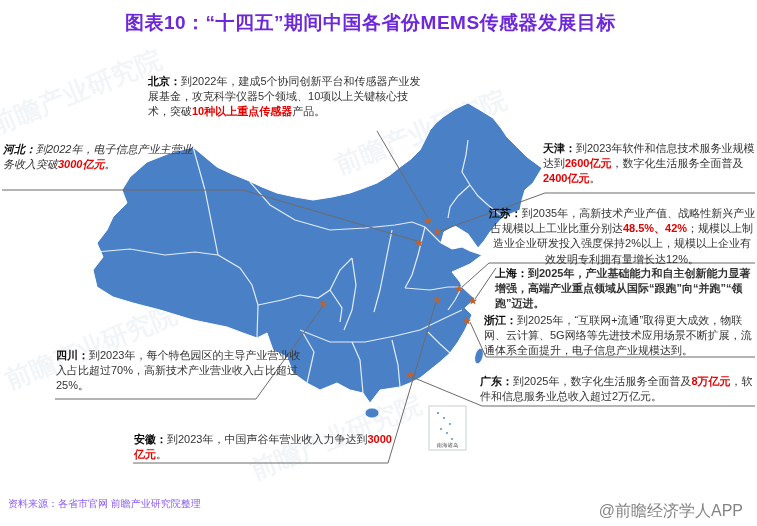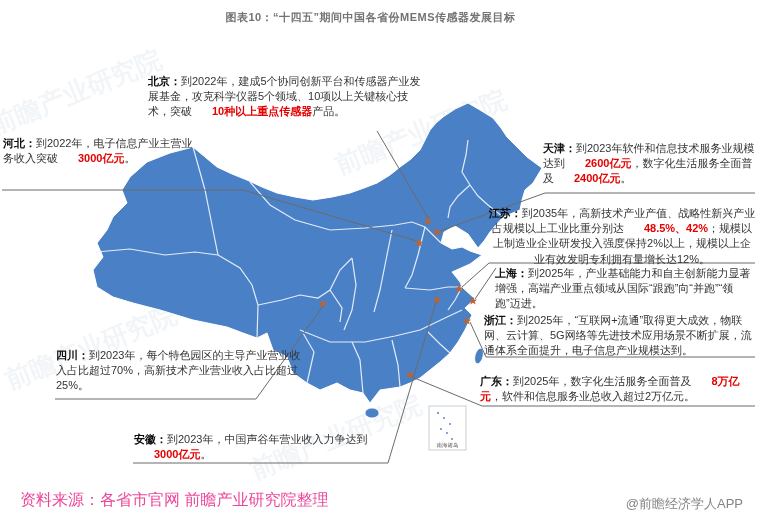--- a/index.html
+++ b/index.html
@@ -10,7 +10,7 @@
   }
   .title{
     position:absolute;top:10px;left:0;right:16px;text-align:center;
-    font-size:11px;font-weight:bold;color:#737373;letter-spacing:.5px;
+    font-size:19px;font-weight:bold;color:#6d28d9;letter-spacing:.5px;
   }
   .map-svg{position:absolute;left:0;top:0;z-index:1;}
   .callout{

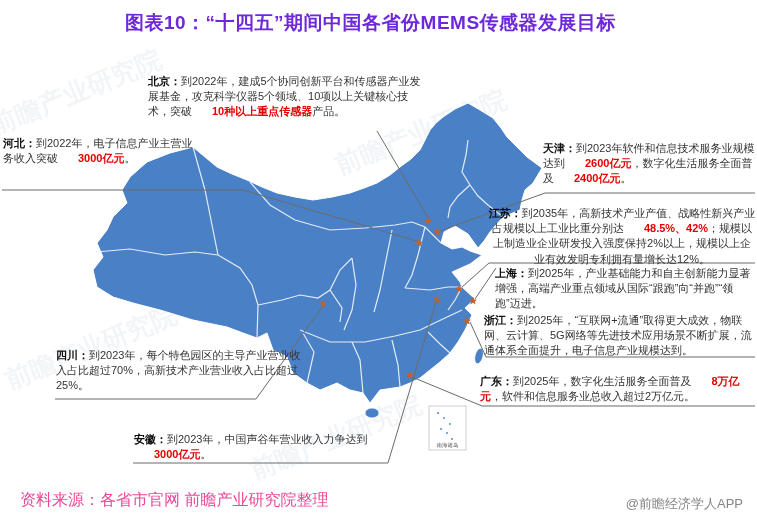--- a/index.html
+++ b/index.html
@@ -18,7 +18,7 @@
     text-align:left;
   }
   .callout b{color:#0d0d0d;}
-  .red{color:#e60000;font-weight:bold;margin-left:20px;}
+  .red{color:#e60000;font-weight:bold;}
   .source{
     position:absolute;left:20px;bottom:15px;font-size:16px;color:#ec4899;z-index:2;
   }

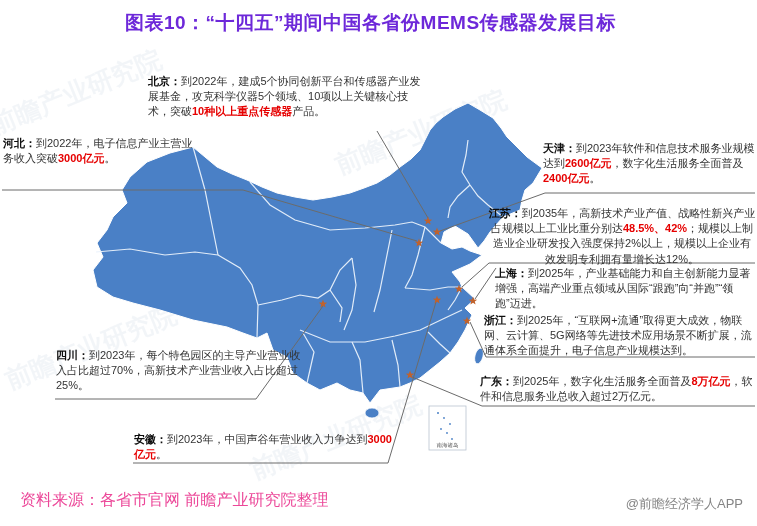--- a/index.html
+++ b/index.html
@@ -114,7 +114,7 @@
   <b>北京：</b><span><span>到2022年，建成5个协同创新平台和传感器产业发展基金，攻克科学仪器5个领域、10项以上关键核心技术，突破</span><span class="red">10种以上重点传感器</span><span>产品。</span></span>
 </div>
 
-<div class="callout" style="left:3px;top:136px;width:200px;">
+<div class="callout" style="left:3px;top:142px;width:200px;font-style:italic;">
   <b>河北：</b><span><span>到2022年，电子信息产业主营业务收入突破</span><span class="red">3000亿元</span><span>。</span></span>
 </div>
 

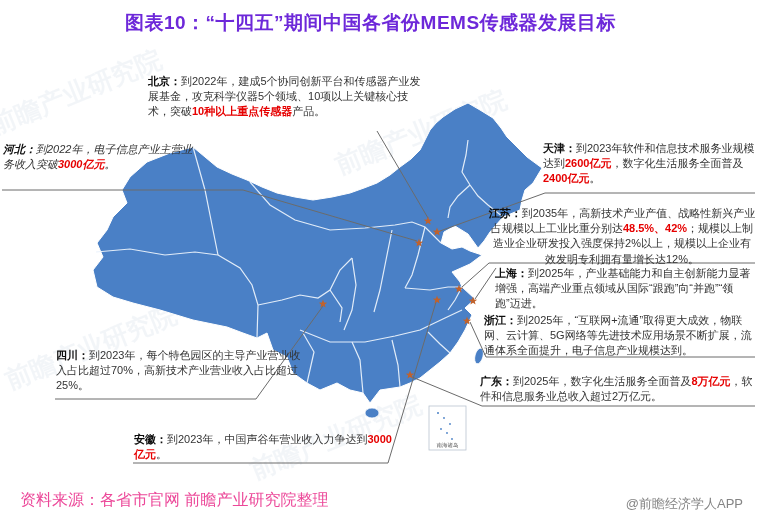--- a/index.html
+++ b/index.html
@@ -126,7 +126,7 @@
   <b>江苏：</b><span><span>到2035年，高新技术产业产值、战略性新兴产业占规模以上工业比重分别达</span><span class="red">48.5%、42%</span><span>；规模以上制造业企业研发投入强度保持2%以上，规模以上企业有效发明专利拥有量增长达12%。</span></span>
 </div>
 
-<div class="callout" style="left:495px;top:266px;width:260px;">
+<div class="callout" style="left:495px;top:266px;width:260px;font-weight:bold;">
   <b>上海：</b><span><span>到2025年，产业基础能力和自主创新能力显著增强，高端产业重点领域从国际“跟跑”向“并跑”“领跑”迈进。</span></span>
 </div>
 

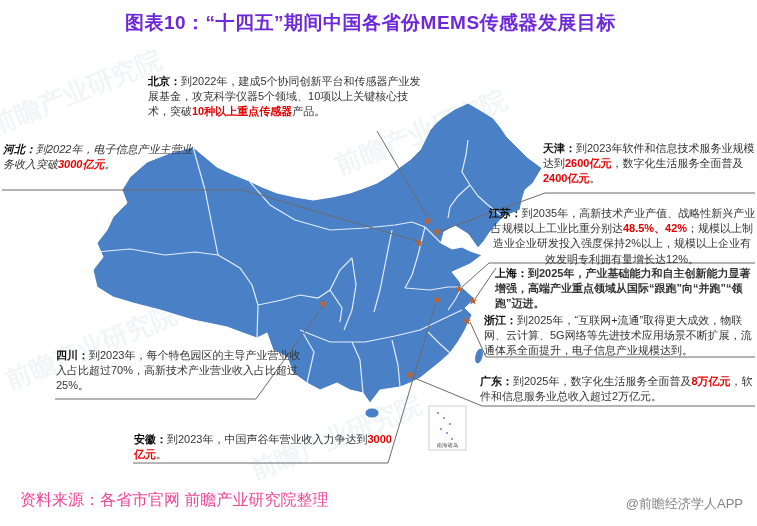--- a/index.html
+++ b/index.html
@@ -20,7 +20,7 @@
   .callout b{color:#0d0d0d;}
   .red{color:#e60000;font-weight:bold;}
   .source{
-    position:absolute;left:20px;bottom:15px;font-size:16px;color:#ec4899;z-index:2;
+    position:absolute;left:8px;bottom:15px;font-size:10px;color:#8b5cf6;z-index:2;
   }
   .credit{
     position:absolute;right:14px;bottom:13px;font-size:13px;color:#848484;z-index:2;

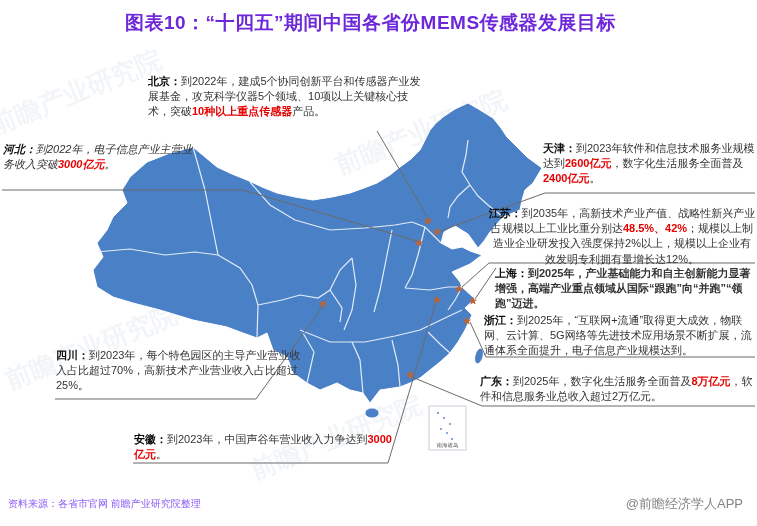--- a/index.html
+++ b/index.html
@@ -23,7 +23,7 @@
     position:absolute;left:8px;bottom:15px;font-size:10px;color:#8b5cf6;z-index:2;
   }
   .credit{
-    position:absolute;right:14px;bottom:13px;font-size:13px;color:#848484;z-index:2;
+    position:absolute;right:14px;bottom:4px;font-size:16px;color:#848484;z-index:2;
   }
   .wm{
     position:absolute;z-index:0;color:#8fa8c0;color:#8aa4c0;opacity:.10;

